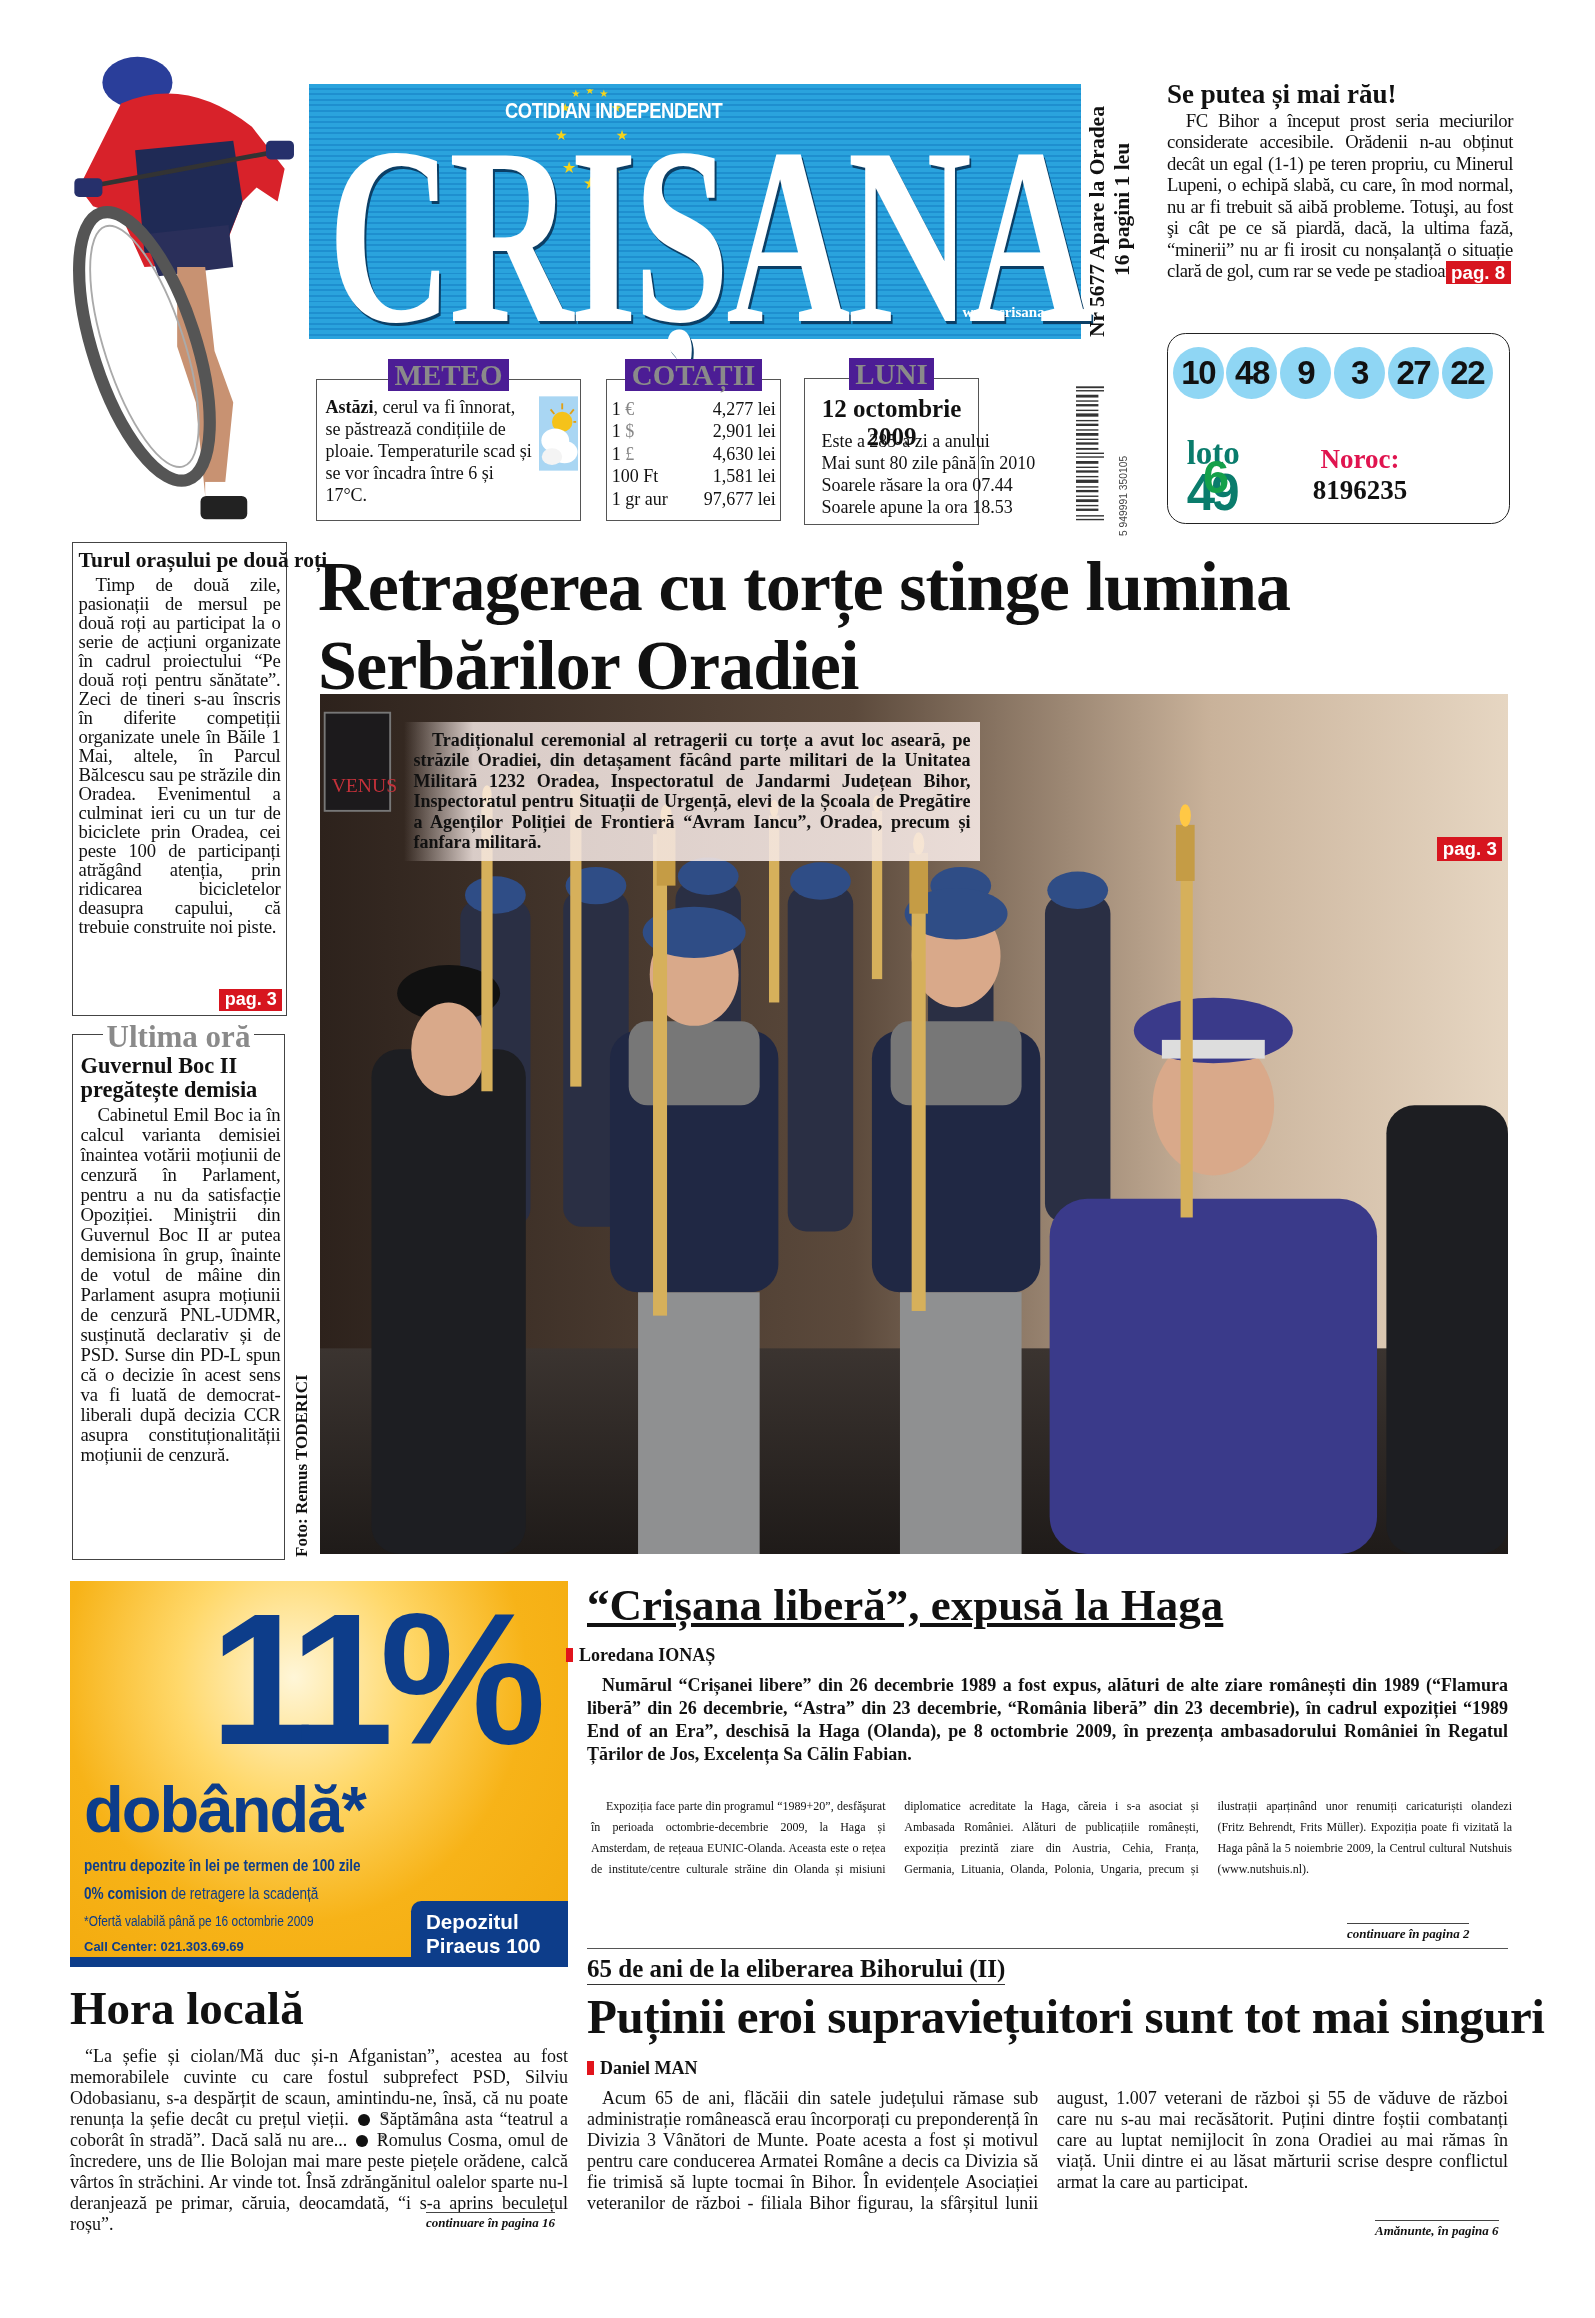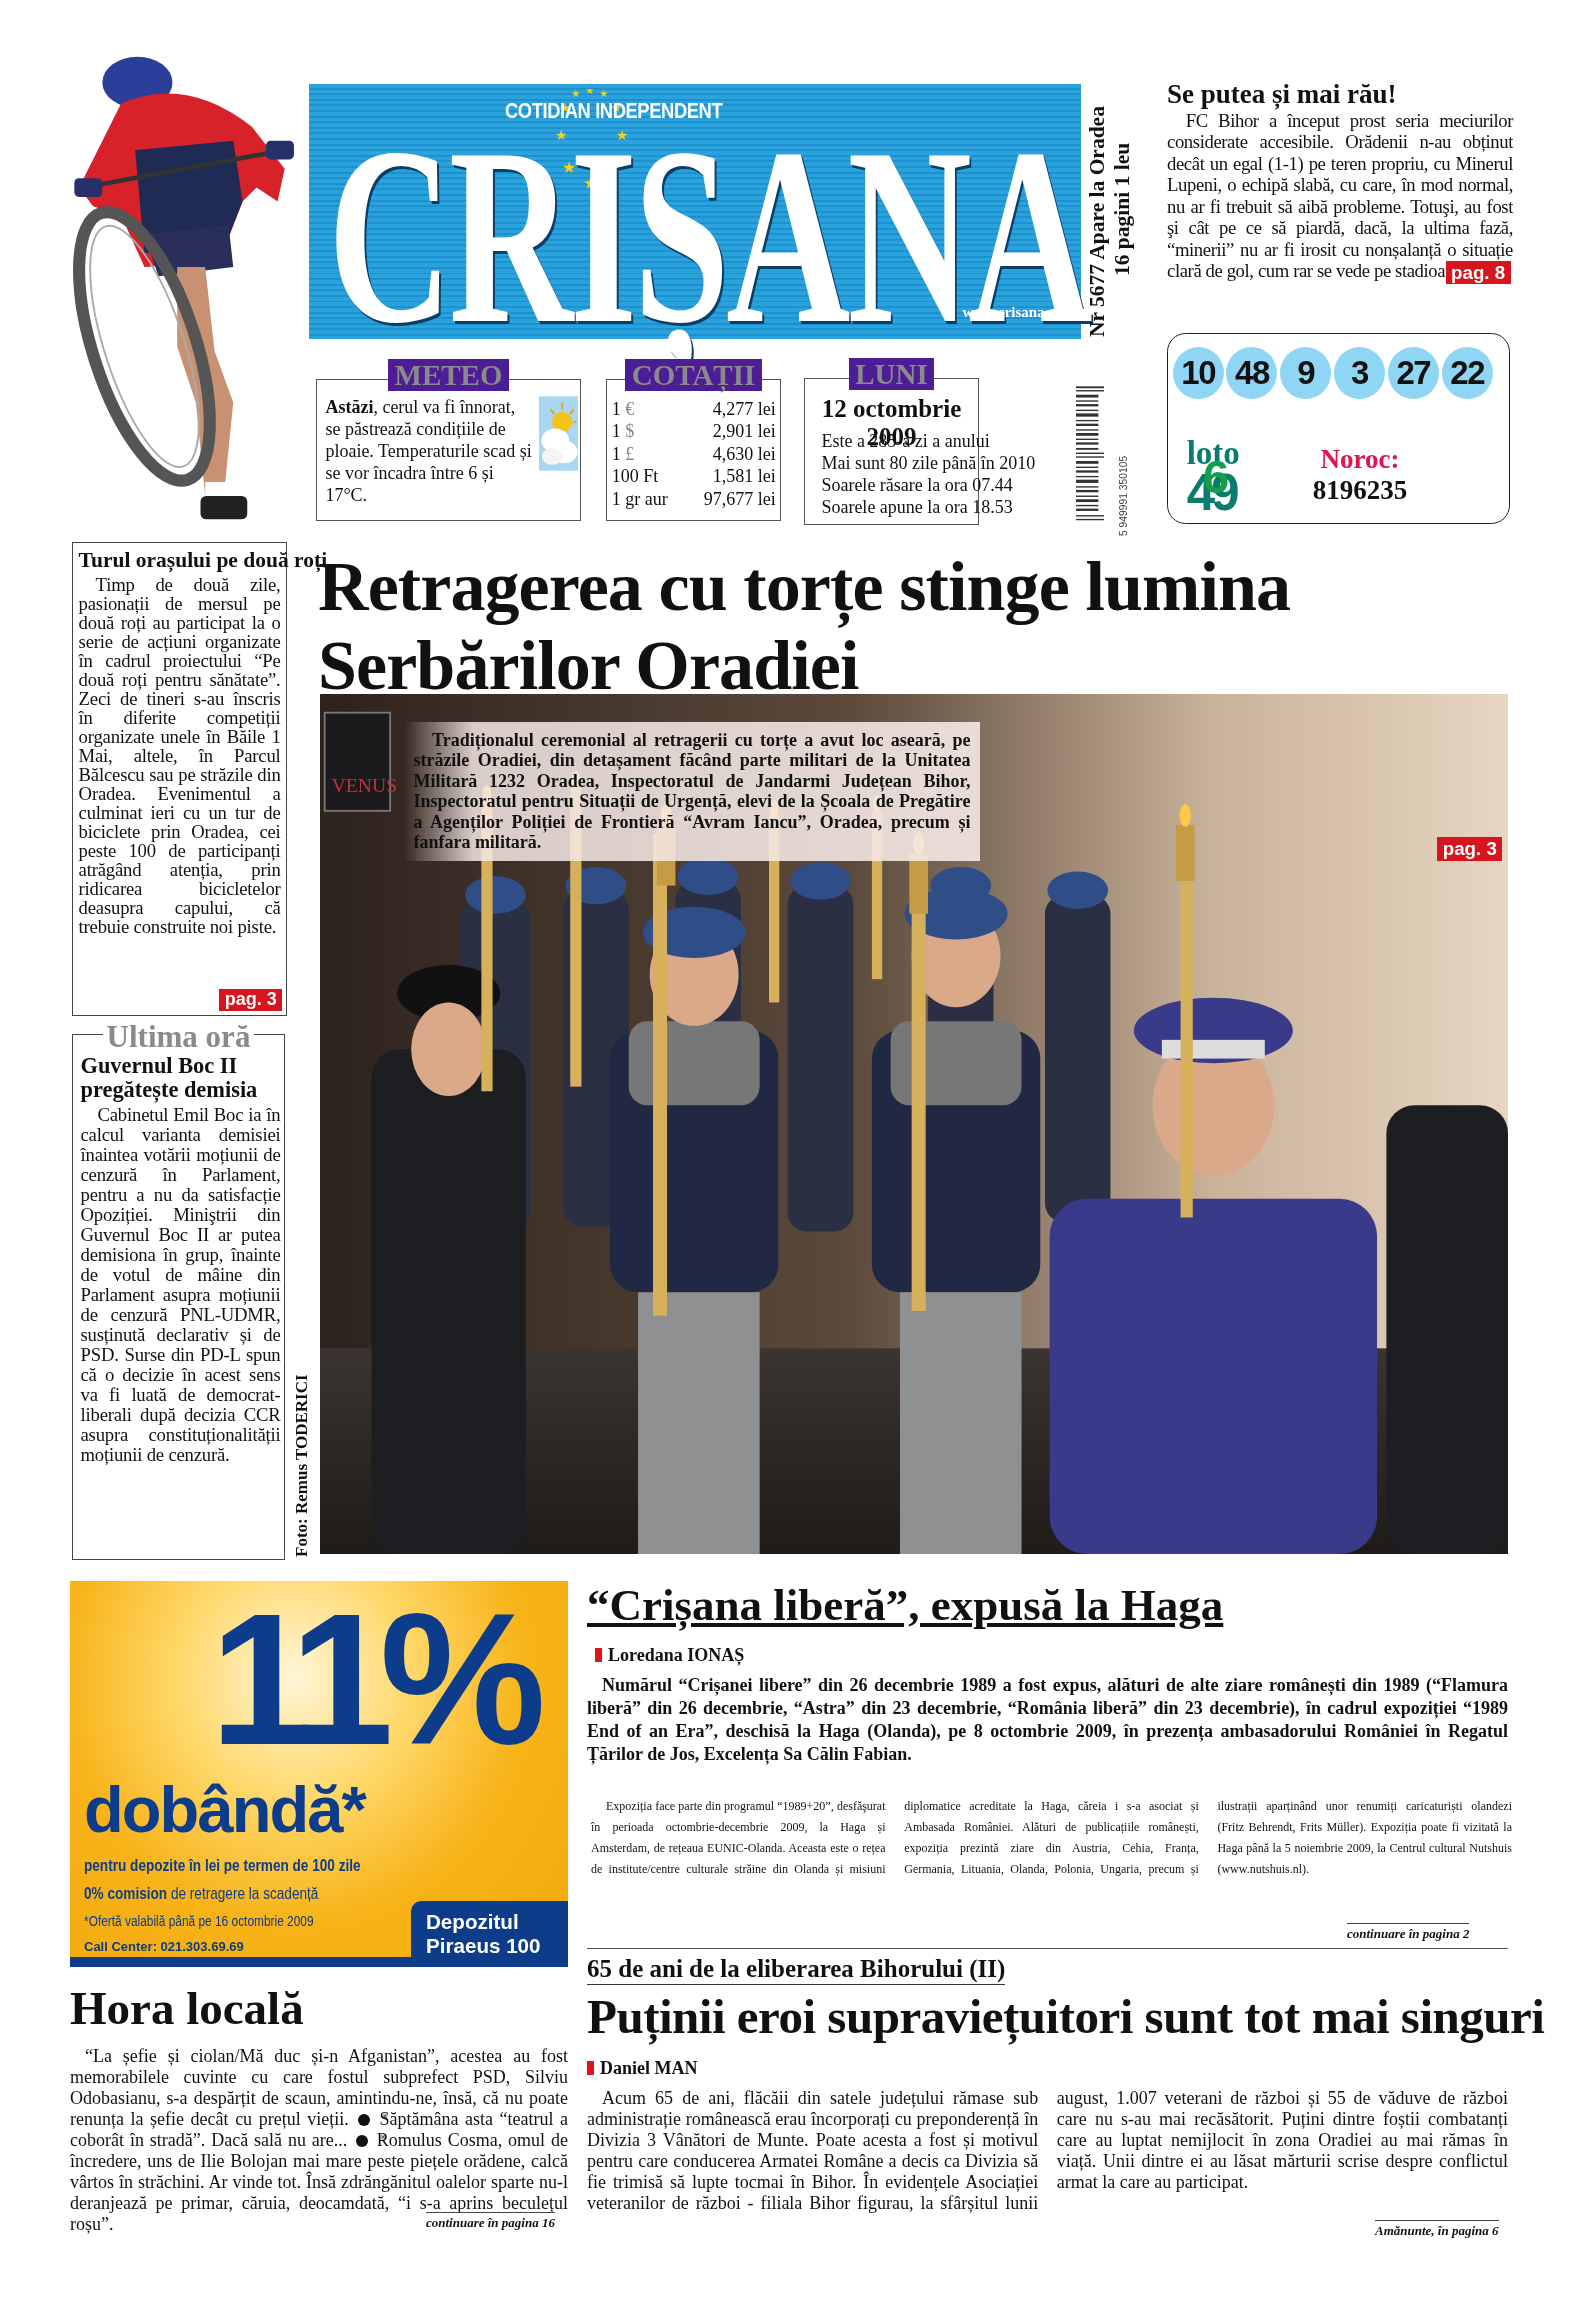--- a/index.html
+++ b/index.html
@@ -97,7 +97,7 @@
   #haga-title { left:587px; top:1581px; margin:0; font-size:45px; font-weight:bold; line-height:1.1;text-decoration:underline; }
   .byline { font-size:18px; font-weight:bold; }
   .byline .sq { display:inline-block; width:6.5px; height:14px; background:#e1141c; margin-right:6.5px; vertical-align:-1.4px; }
-  #haga-byline { left:595px; top:1645px; }
+  #haga-byline { left:566px; top:1645px; }
   #haga-lead { left:587px; top:1674px; width:921px; margin:0; font-size:18px; line-height:23px; font-weight:bold; text-align:justify; text-indent:15px; }
   .cols3 { left:587px; top:1792px; width:921px; column-count:3; column-gap:18.7px; font-size:12px; line-height:21px; text-align:justify; margin:4px; }
   .cols3 p { margin:0; text-indent:15px; }

